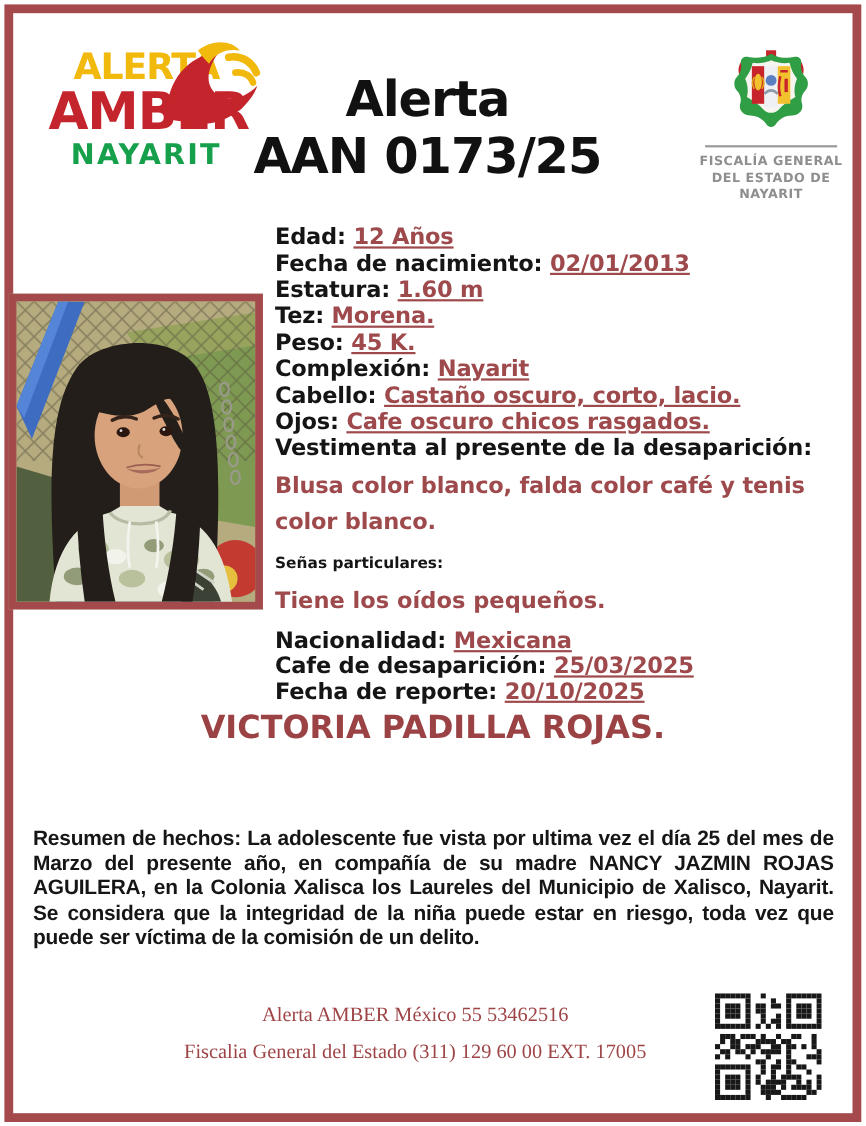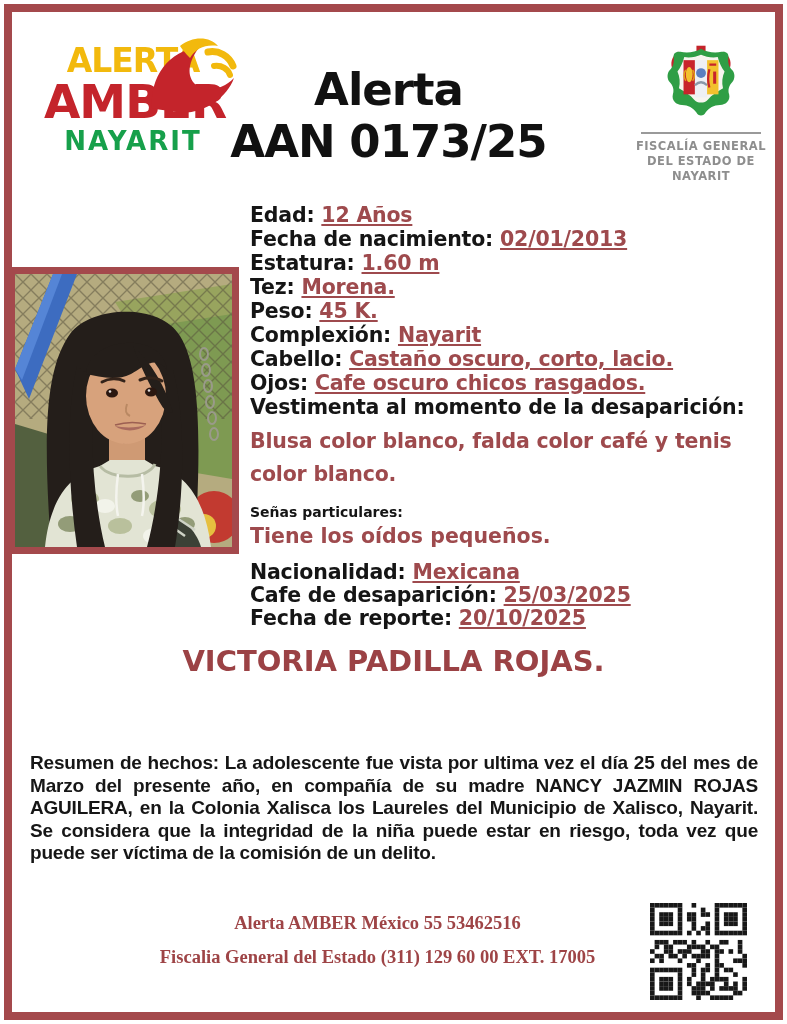--- a/index.html
+++ b/index.html
@@ -172,7 +172,7 @@
     <div class="dl"><span class="lab">Cabello:</span> <span class="val">Castaño oscuro, corto, lacio.</span></div>
     <div class="dl"><span class="lab">Ojos:</span> <span class="val">Cafe oscuro chicos rasgados.</span></div>
 
-    <div class="dl">Vestimenta al momento de la desaparición:</div>
+    <div class="dl">Vestimenta al presente de la desaparición:</div>
     <div class="clothes-val">Blusa color blanco, falda color café y tenis color blanco.</div>
 
     <div class="marks-lab">Señas particulares:</div>

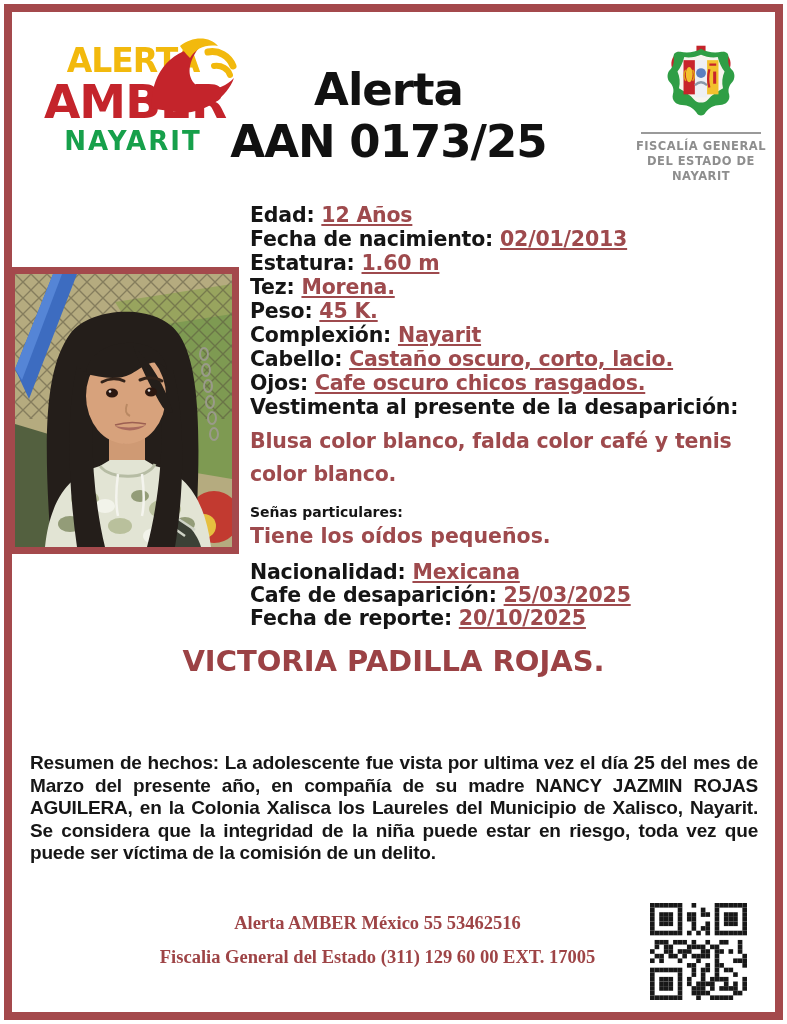--- a/index.html
+++ b/index.html
@@ -35,7 +35,7 @@
   .dl .val{color:#9e4a4d;text-decoration:underline;}
   .clothes-val{margin-top:6px;font-size:20.5px;font-weight:bold;line-height:33px;color:#9e4a4d;letter-spacing:-0.2px;}
   .marks-lab{margin-top:9px;font-size:14px;font-weight:bold;line-height:24px;}
-  .marks-val{font-size:20.5px;font-weight:bold;line-height:24px;color:#9e4a4d;}
+  .marks-val{margin-top:10px;font-size:20.5px;font-weight:bold;line-height:24px;color:#9e4a4d;}
   .group2{margin-top:13px;}
   .group2 .dl{line-height:23px;}
 

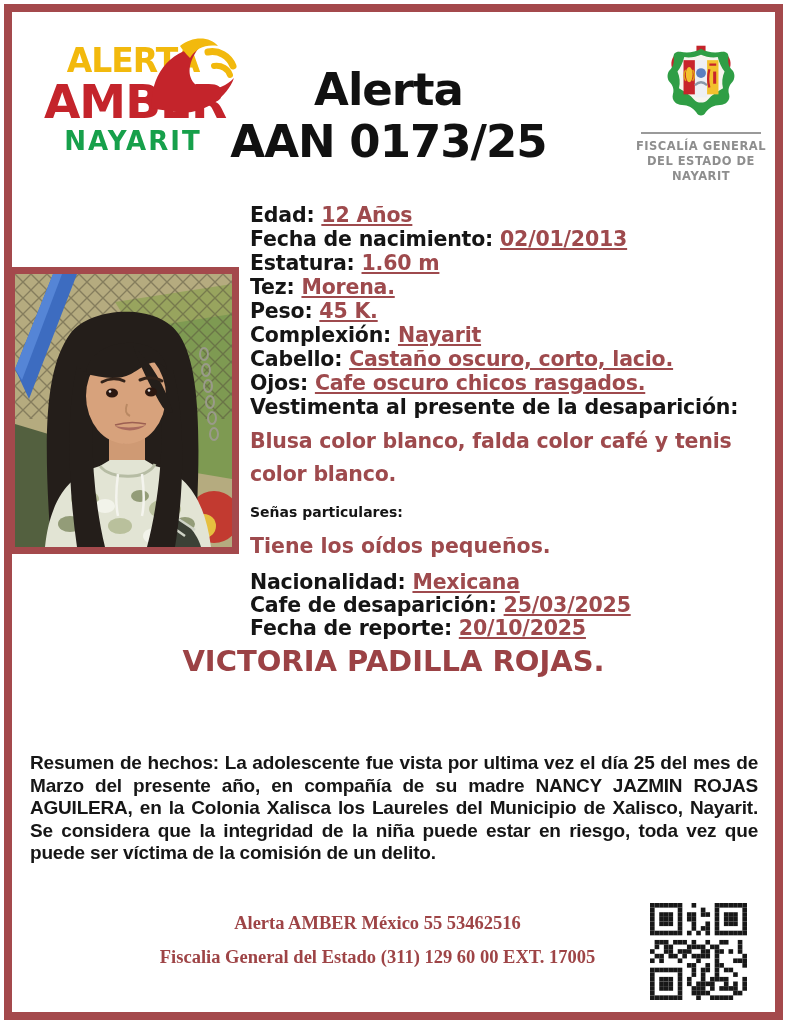--- a/index.html
+++ b/index.html
@@ -48,7 +48,7 @@
 
   
   .contacts{position:absolute;left:55px;top:910px;width:645px;text-align:center;color:#9e4446;
-            font-family:"Liberation Serif",serif;font-weight:bold;font-size:18.5px;}
+            font-family:"Liberation Serif",serif;font-weight:normal;font-size:18.5px;}
   .contacts .c1{line-height:26px;}
   .contacts .c2{line-height:26px;margin-top:8px;}
   .qr{position:absolute;left:650px;top:903px;width:97px;height:97px;}

